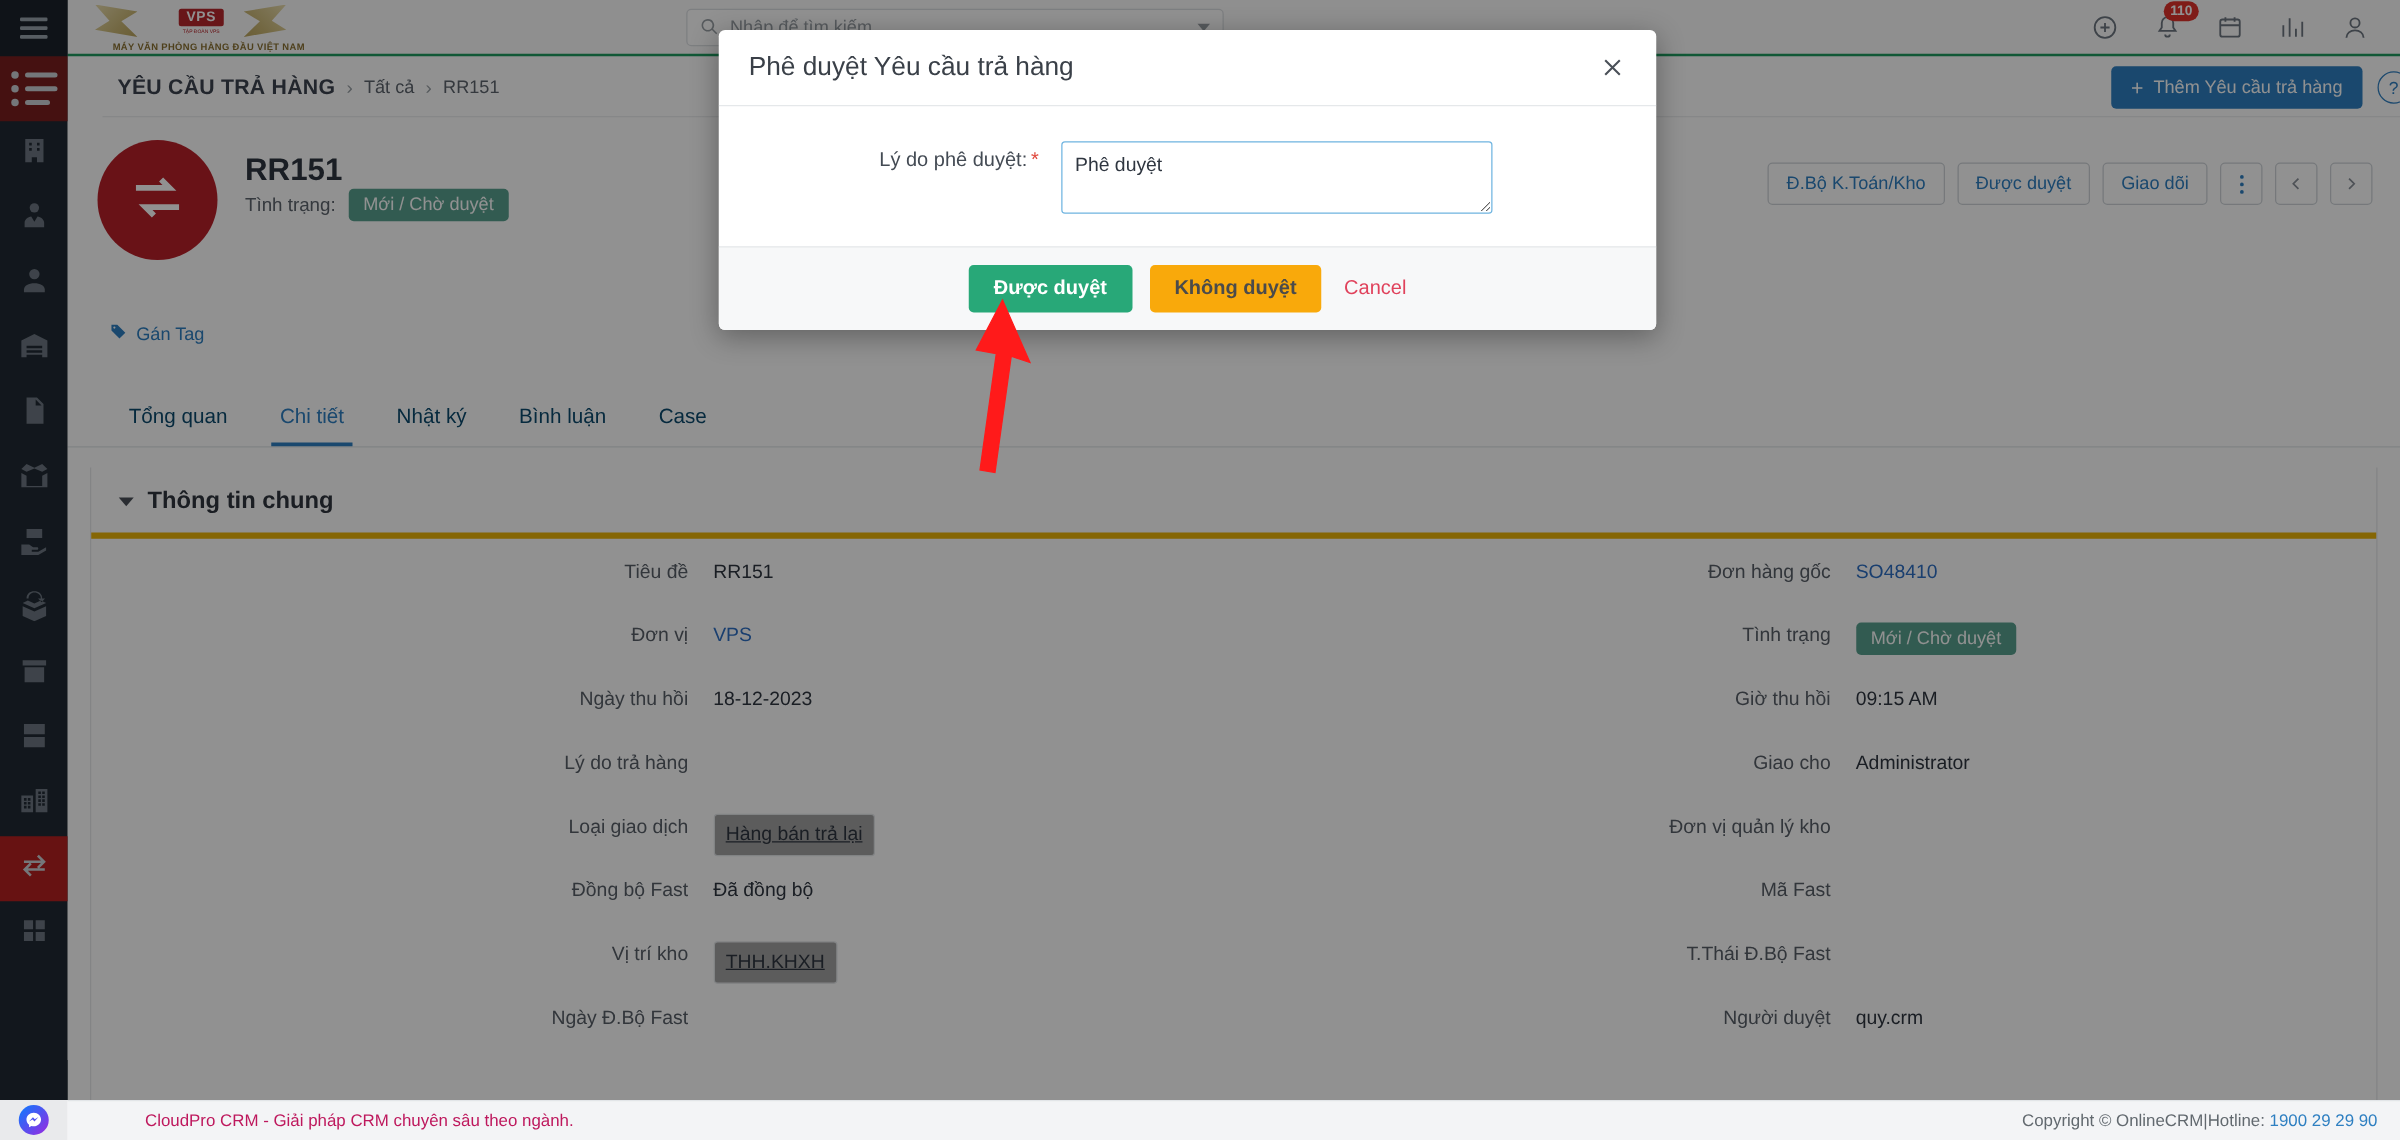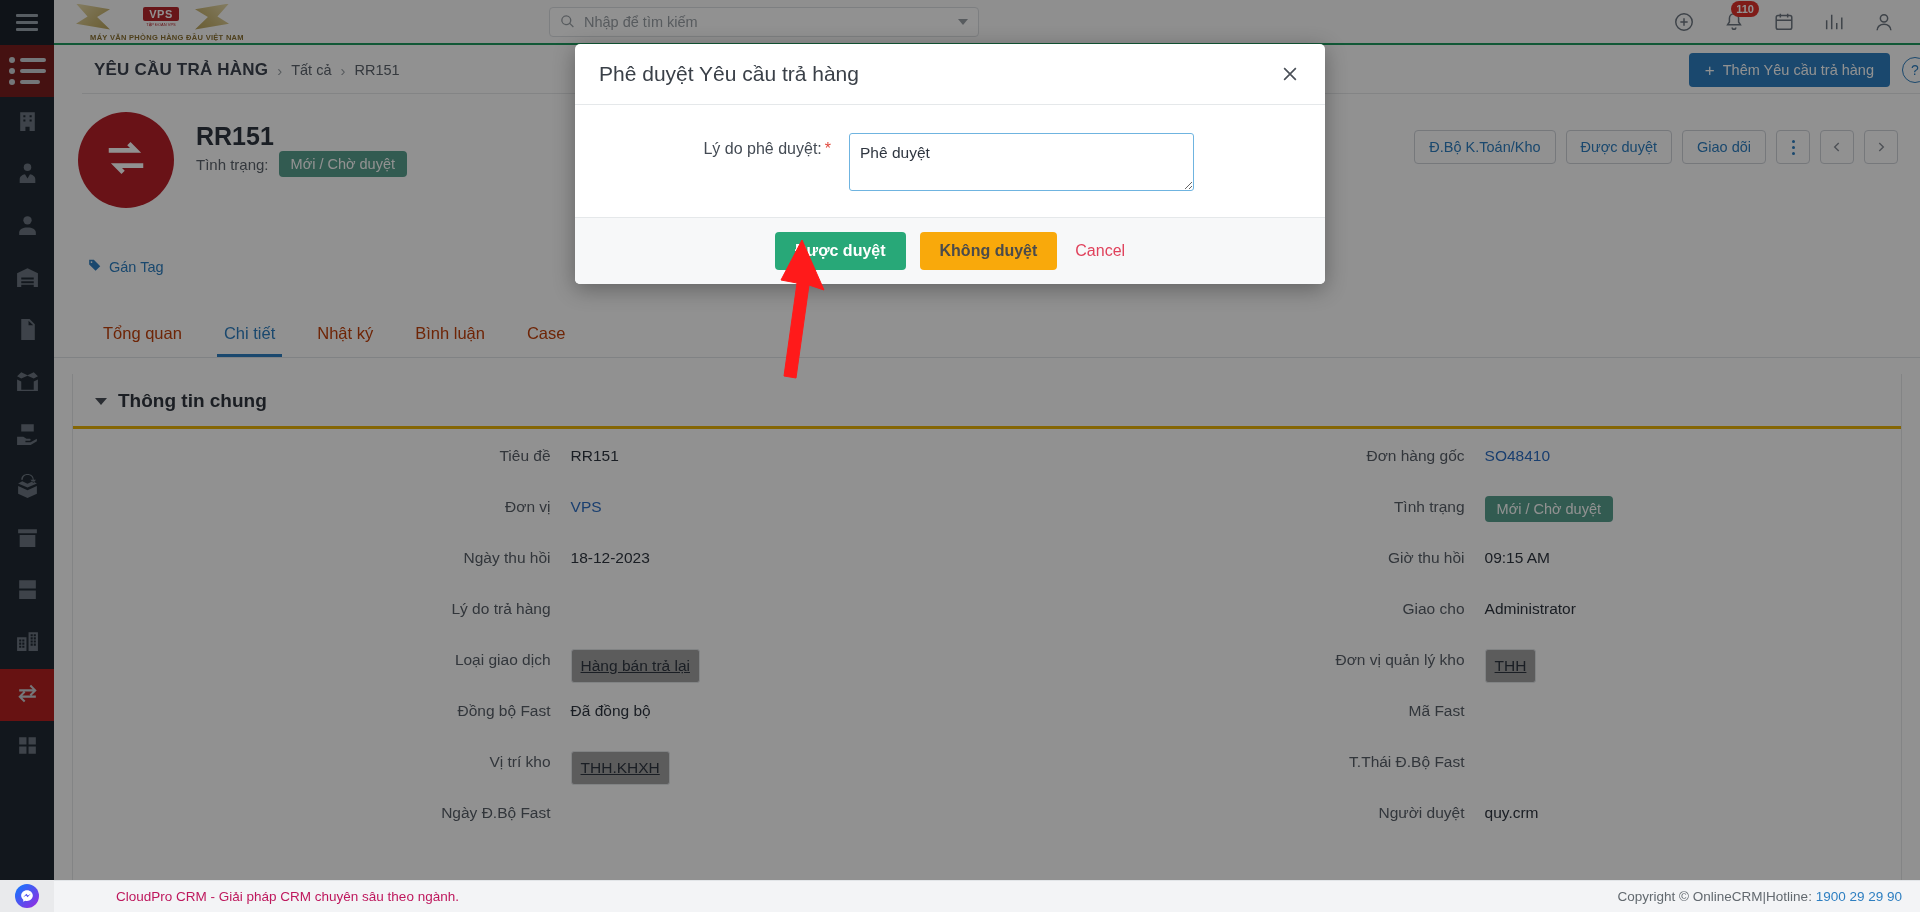--- a/index.html
+++ b/index.html
@@ -237,7 +237,7 @@
 
   
   .modal {
-    position: absolute; left: 575px; top: 44px;
+    position: absolute; left: 575px; top: 24px;
     width: 750px; background: #fff; border-radius: 5px;
     box-shadow: 0 5px 22px rgba(0,0,0,.33); z-index: 50;
     overflow: hidden;

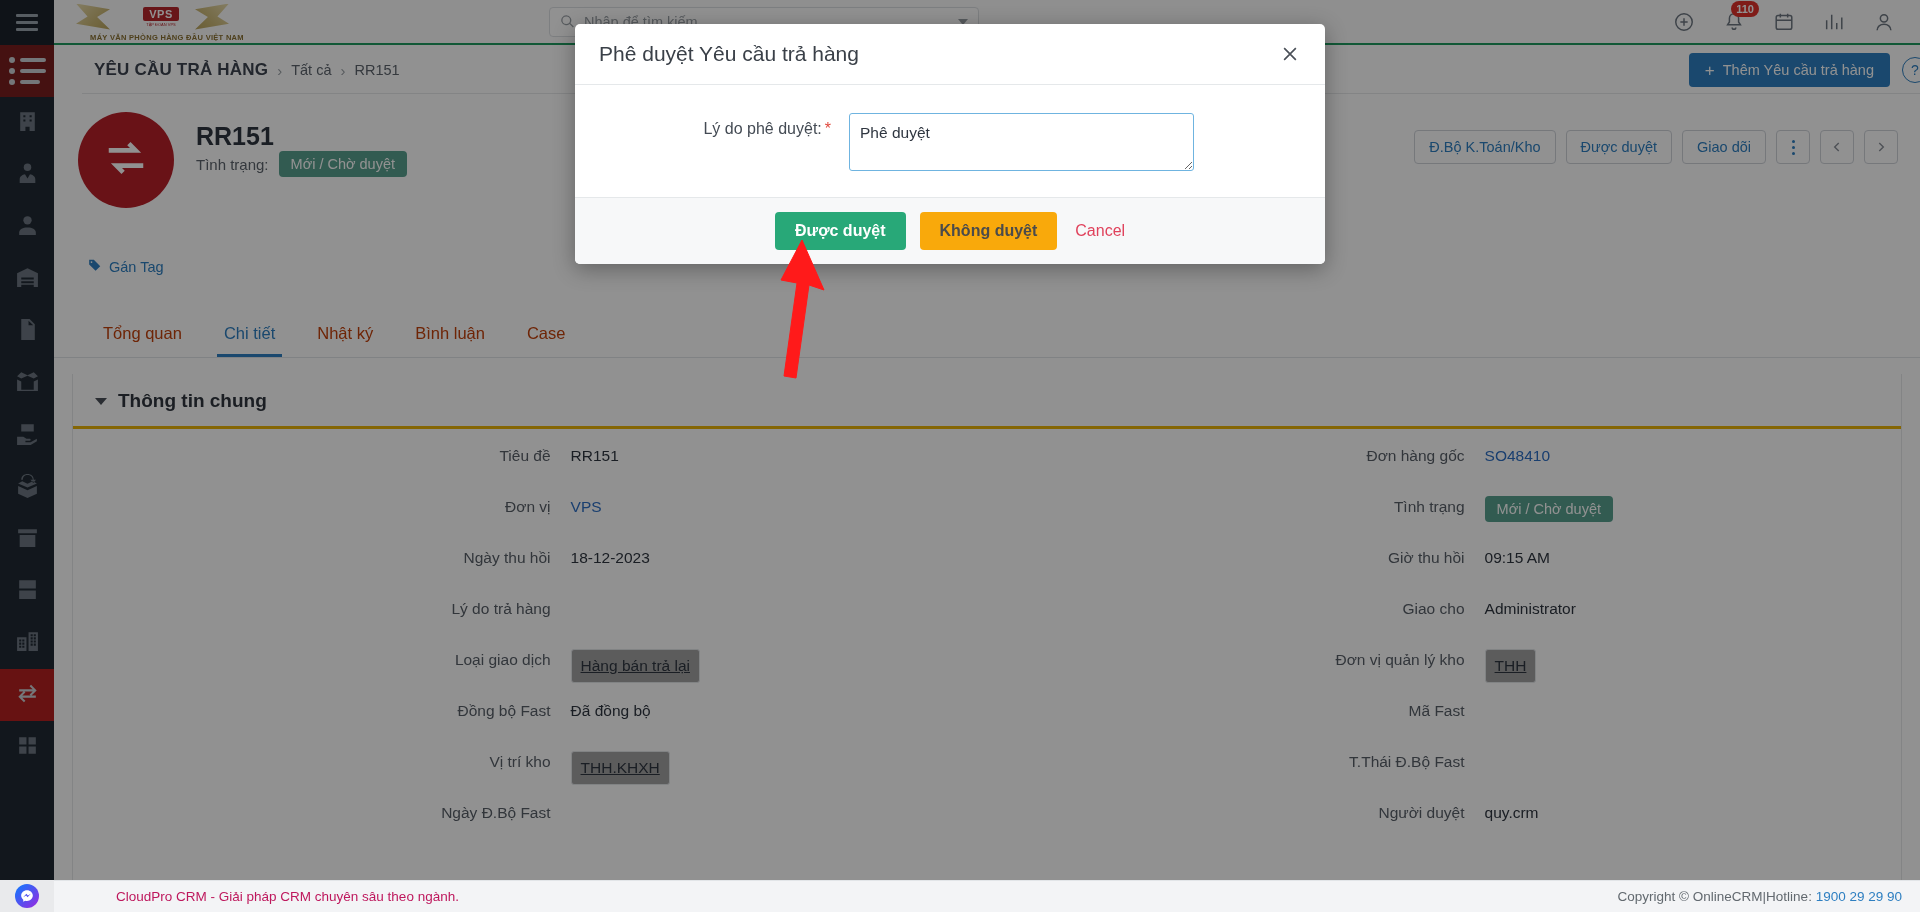--- a/index.html
+++ b/index.html
@@ -167,7 +167,7 @@
     display: flex; align-items: center; padding-left: 32px; gap: 8px;
   }
   .tab {
-    font-size: 16.5px; color: #c2410c; padding: 12px 17px 13px;
+    font-size: 16.5px; color: #0c4a6e; padding: 12px 17px 13px;
     cursor: pointer; position: relative;
   }
   .tab.active { color: #2e7fc1; }

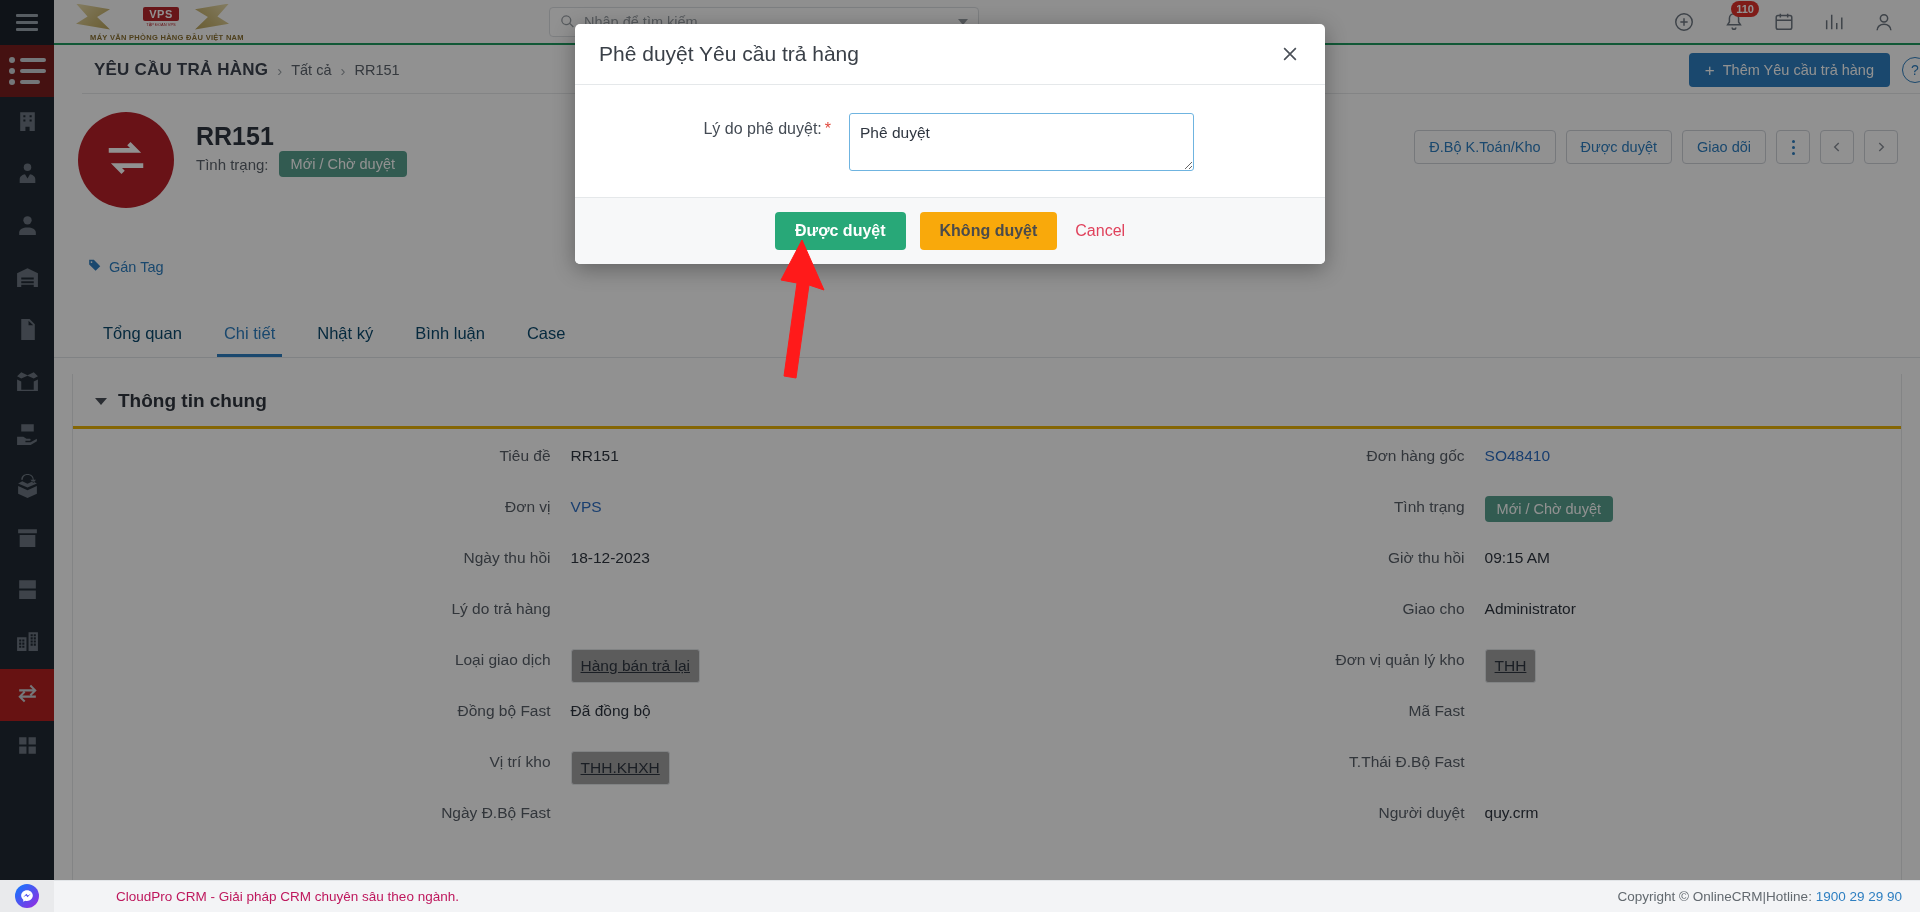--- a/index.html
+++ b/index.html
@@ -185,7 +185,7 @@
   .panel-head { display: flex; align-items: center; gap: 11px; padding: 16px 0 14px 22px; }
   .panel-caret { width:0; height:0; border-left:6px solid transparent; border-right:6px solid transparent; border-top:7px solid #4a5058; }
   .panel-title { font-size: 19px; font-weight: bold; color: #30363f; }
-  .panel-body { display: flex; border-top: 3px solid #eab308; }
+  .panel-body { display: flex; border-top: 5px solid #eab308; }
   .col { width: 50%; padding: 16px 0 0 0; }
   .col.left { border-right: 0; }
   .fieldrow { display: flex; align-items: flex-start; min-height: 51px; }

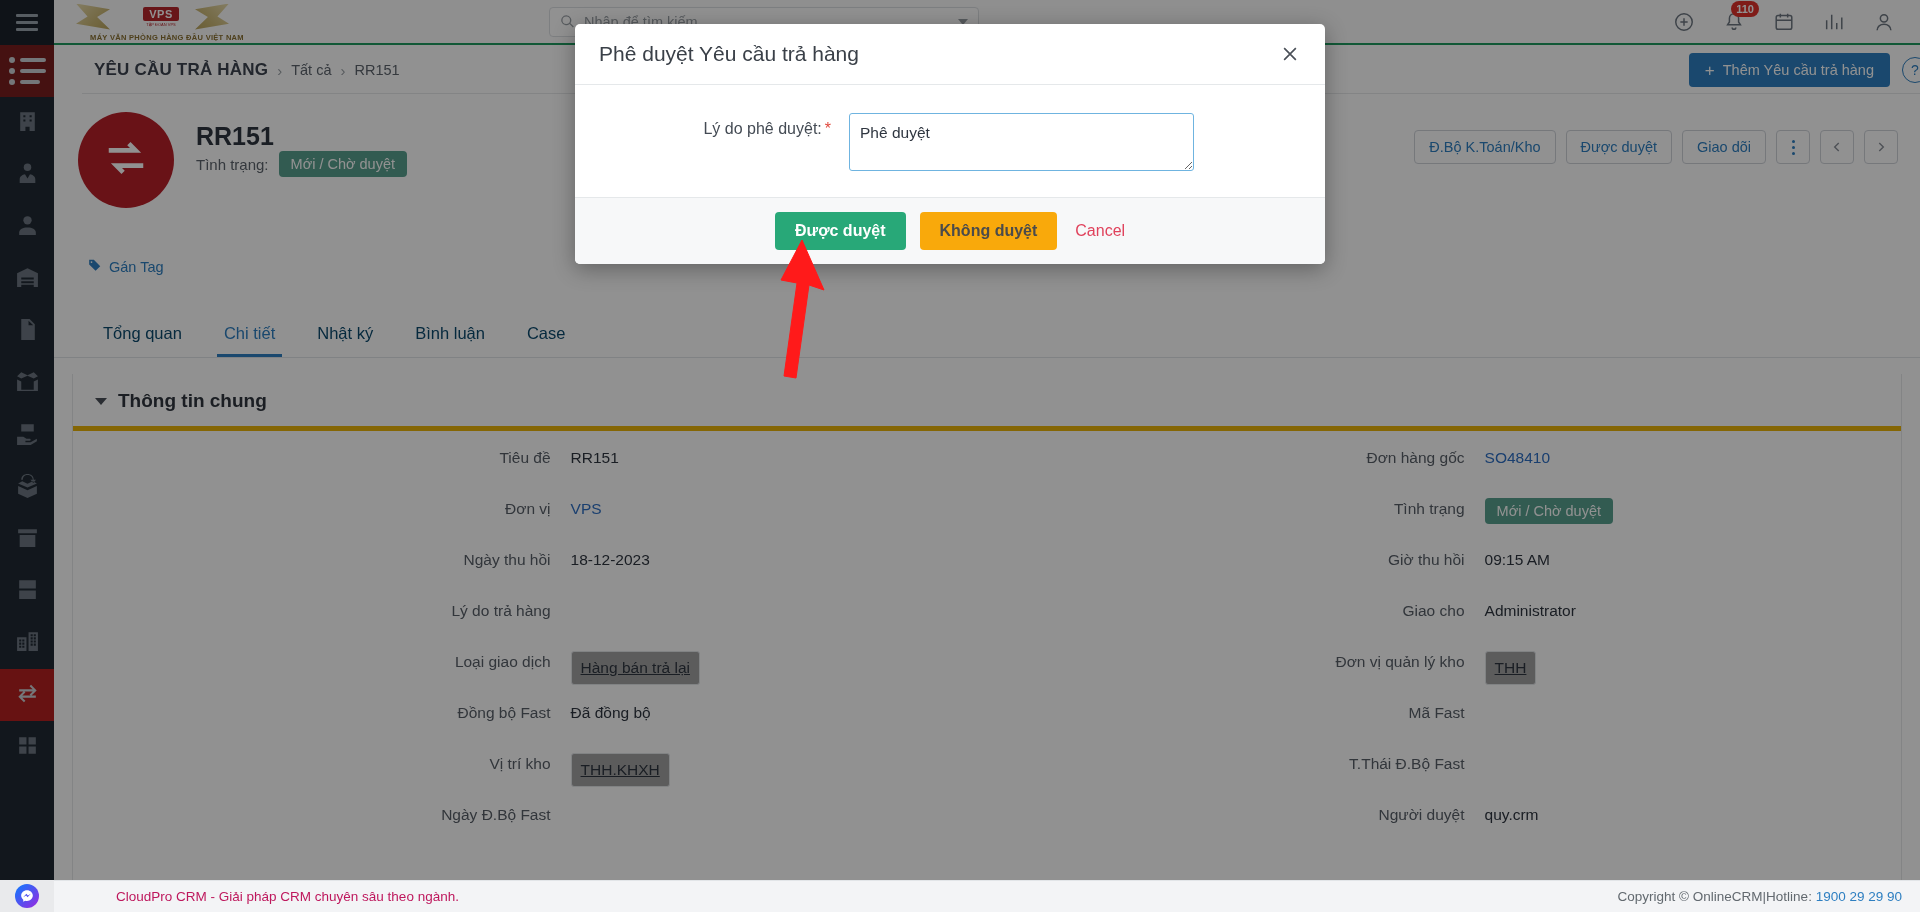--- a/index.html
+++ b/index.html
@@ -623,9 +623,6 @@
         </div>
         <div class="fieldrow">
           <div class="flabel">Đơn vị quản lý kho</div>
-          <div class="fvalue-wrap">
-            <span class="fvalue boxed">THH</span>
-          </div>
         </div>
         <div class="fieldrow">
           <div class="flabel">Mã Fast</div>

